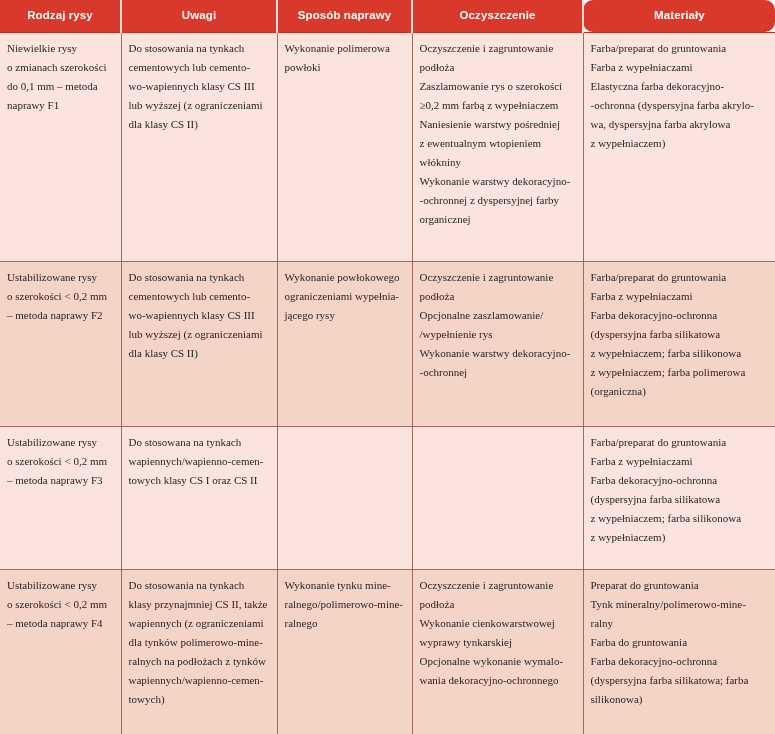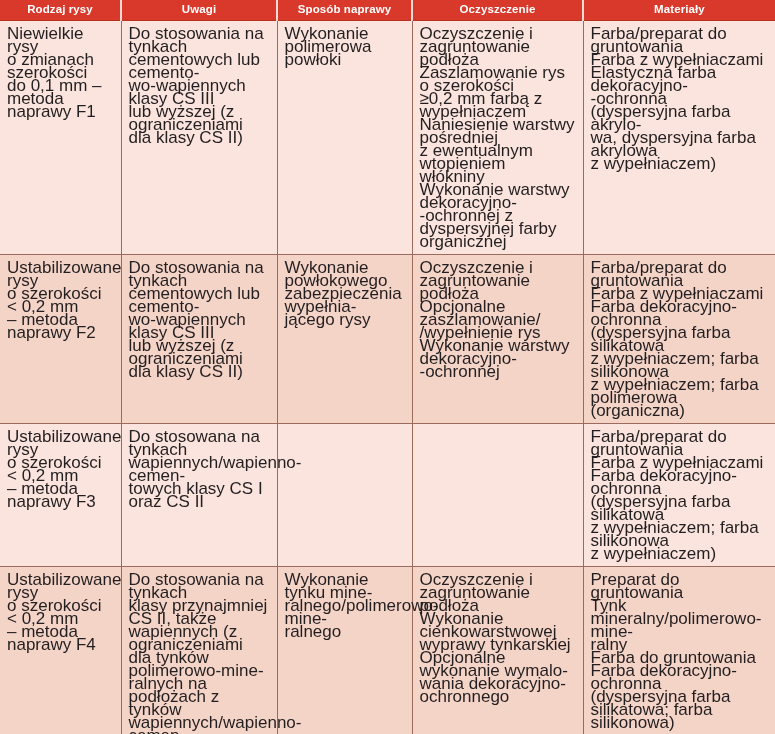--- a/index.html
+++ b/index.html
@@ -32,7 +32,7 @@
     font-size: 11.5px;
     font-weight: bold;
     text-align: center;
-    height: 20px;
+    height: 32px;
     padding: 2px 2px 3px 2px;
     vertical-align: middle;
     border-right: 2px solid #f3dcd6;

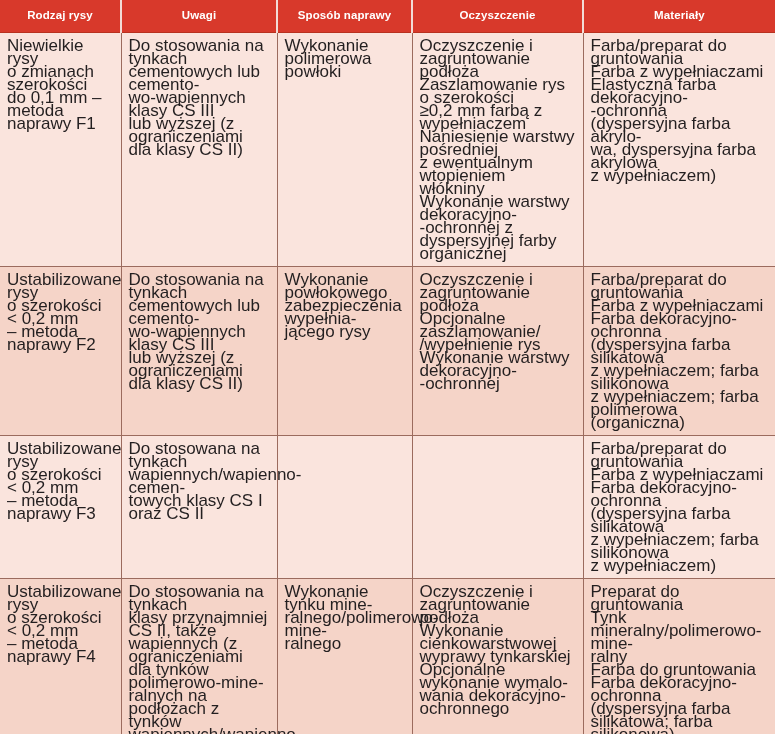--- a/index.html
+++ b/index.html
@@ -39,7 +39,7 @@
     border-bottom: 1px solid #b8311f;
     letter-spacing: 0.1px;
   }
-  thead th:last-child { border-right: none; }
+  thead th:last-child { border-right: none; border-radius: 10px; }
 
   tbody td {
     vertical-align: top;

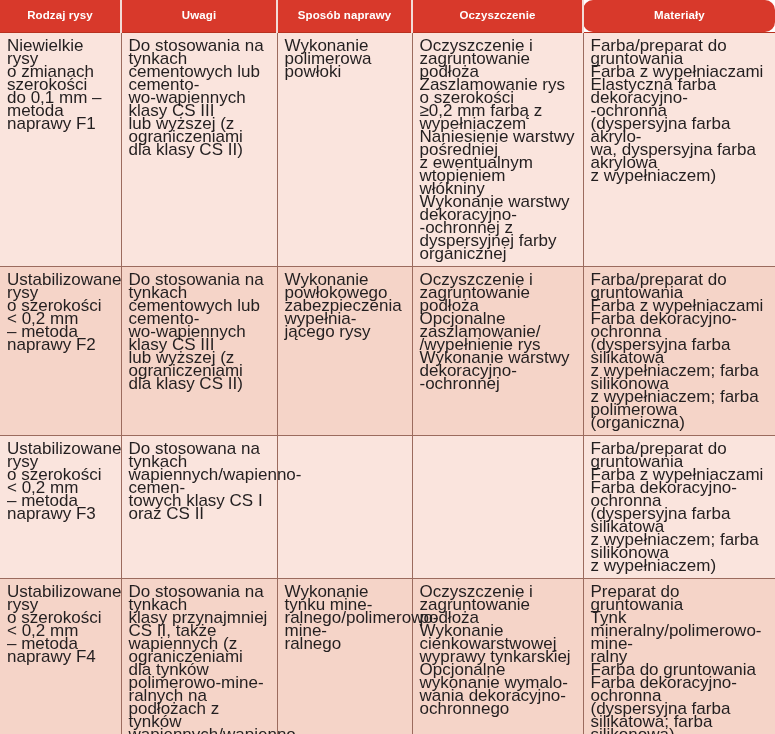--- a/index.html
+++ b/index.html
@@ -43,12 +43,13 @@
 
   tbody td {
     vertical-align: top;
-    font-size: 17px;
-    line-height: 13px;
+    font-size: 11px;
+    line-height: 19px;
     color: #231f20;
     padding: 6px 7px 6px 7px;
     border-right: 1px solid #9b6b5e;
     border-bottom: 1px solid #9b6b5e;
+    font-family: Liberation Serif, serif;
   }
   tbody td:last-child { border-right: none; }
   tbody tr:last-child td { border-bottom: none; }

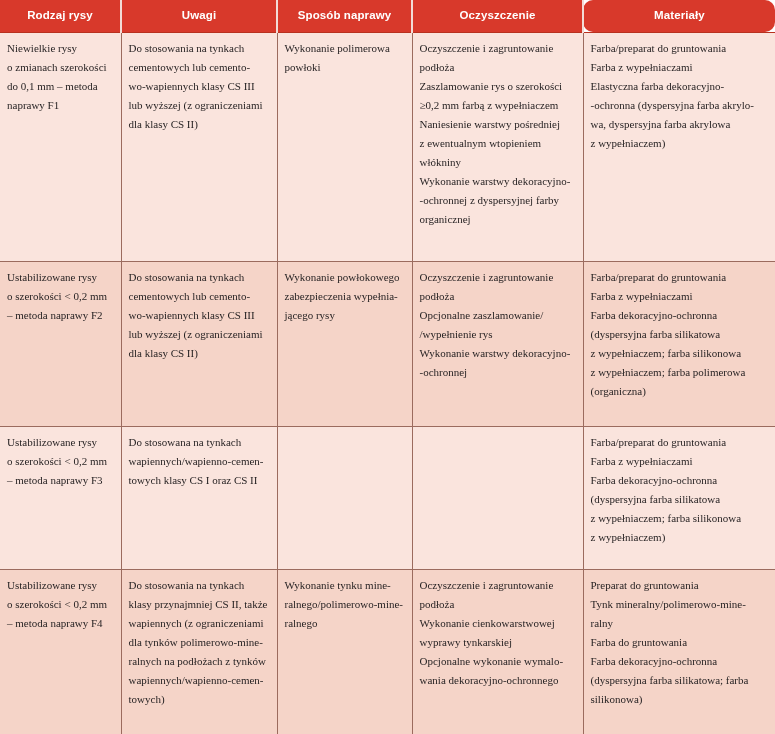--- a/index.html
+++ b/index.html
@@ -136,7 +136,7 @@
         </td>
       <td>
           <span class="ln">Wykonanie powłokowego
-zabezpieczenia wypełnia-
+ograniczeniami wypełnia-
 jącego rysy</span>
         </td>
       <td>

